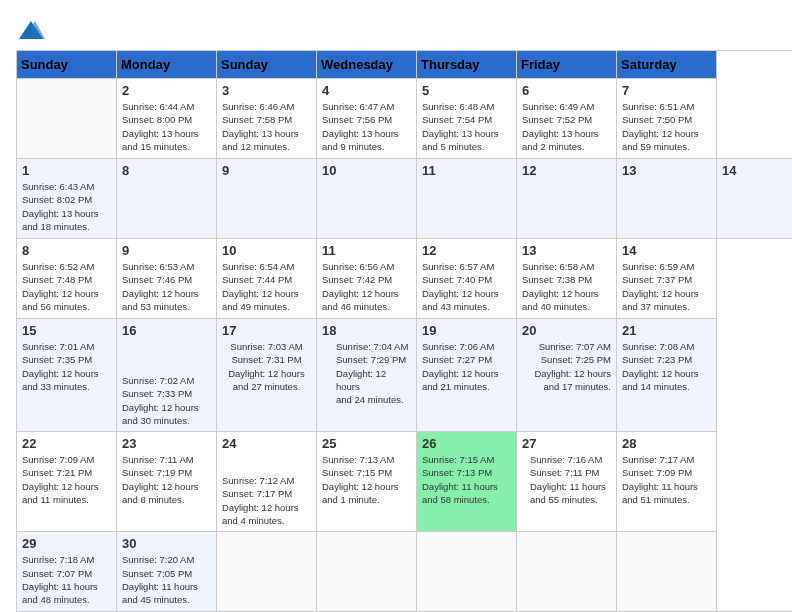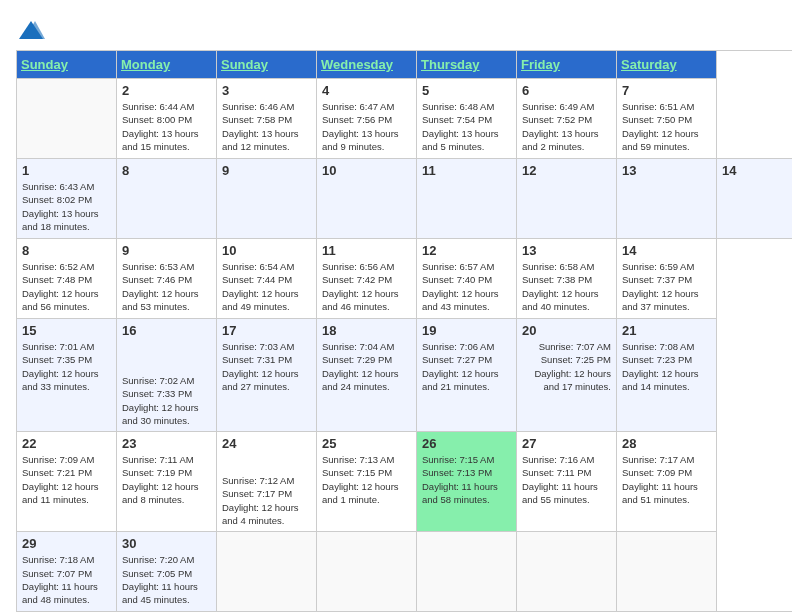--- a/index.html
+++ b/index.html
@@ -45,13 +45,12 @@
     }
     .calendar th {
       background: #2a6bcc;
-      color: #86efac;
+      color: #000000;
       font-size: 13px;
       font-weight: bold;
       padding: 6px 4px;
       text-align: left;
       border: 1px solid #ccc;
-      text-decoration: underline;
     }
     .calendar td {
       vertical-align: top;

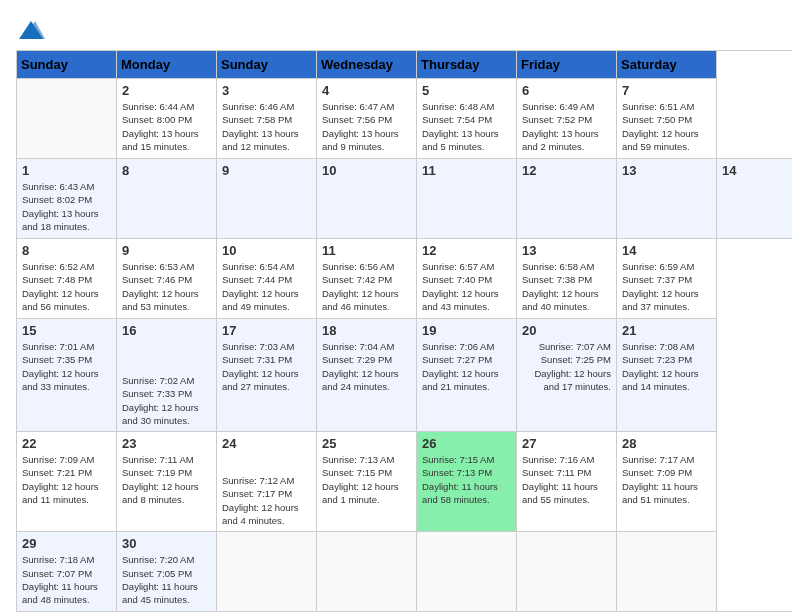--- a/index.html
+++ b/index.html
@@ -264,7 +264,7 @@
         </td>
         <td style="background: rgb(240, 244, 255);">
           <span class="day-num">17</span>
-          <div class="day-info" style="white-space: pre-line;">Sunrise: 7:03 AM
+          <div class="day-info" style="white-space: pre-line; text-align: center;">Sunrise: 7:03 AM
 Sunset: 7:31 PM
 Daylight: 12 hours
 and 27 minutes.</div>

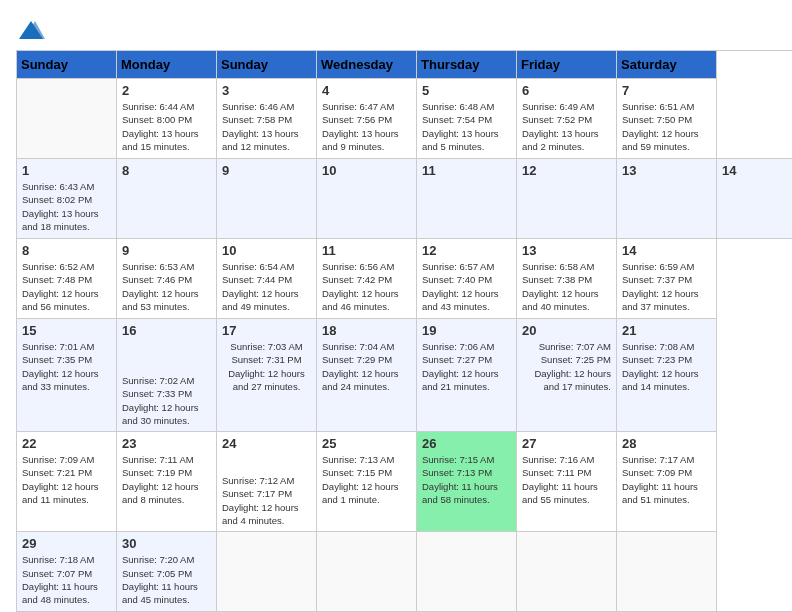--- a/index.html
+++ b/index.html
@@ -271,7 +271,7 @@
         </td>
         <td style="background: rgb(240, 244, 255);">
           <span class="day-num">18</span>
-          <div class="day-info" style="white-space: pre-line;">Sunrise: 7:04 AM
+          <div class="day-info" style="white-space: pre-line; margin-left: 14px;">Sunrise: 7:04 AM
 Sunset: 7:29 PM
 Daylight: 12 hours
 and 24 minutes.</div>

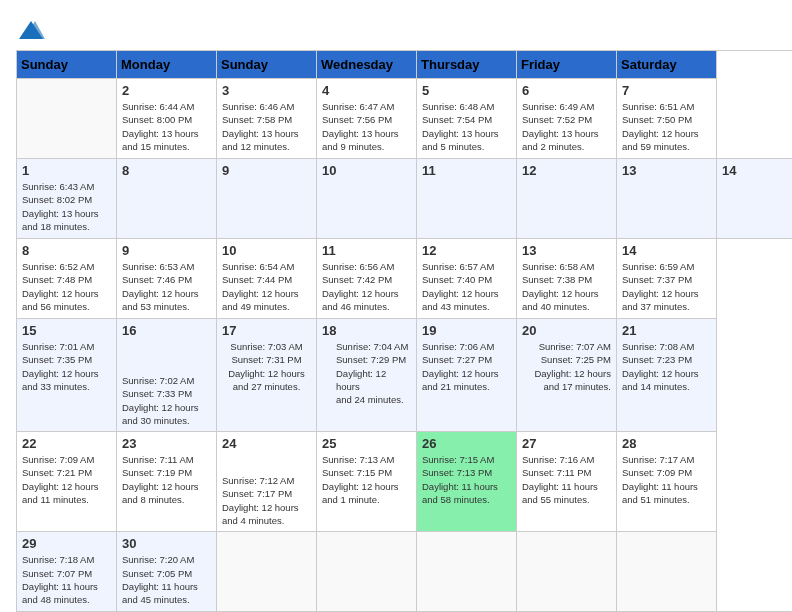--- a/index.html
+++ b/index.html
@@ -336,7 +336,7 @@
         </td>
         <td style="background: rgb(255, 255, 255);">
           <span class="day-num">27</span>
-          <div class="day-info" style="white-space: pre-line;">Sunrise: 7:16 AM
+          <div class="day-info" style="white-space: pre-line; margin-left: 8px;">Sunrise: 7:16 AM
 Sunset: 7:11 PM
 Daylight: 11 hours
 and 55 minutes.</div>

